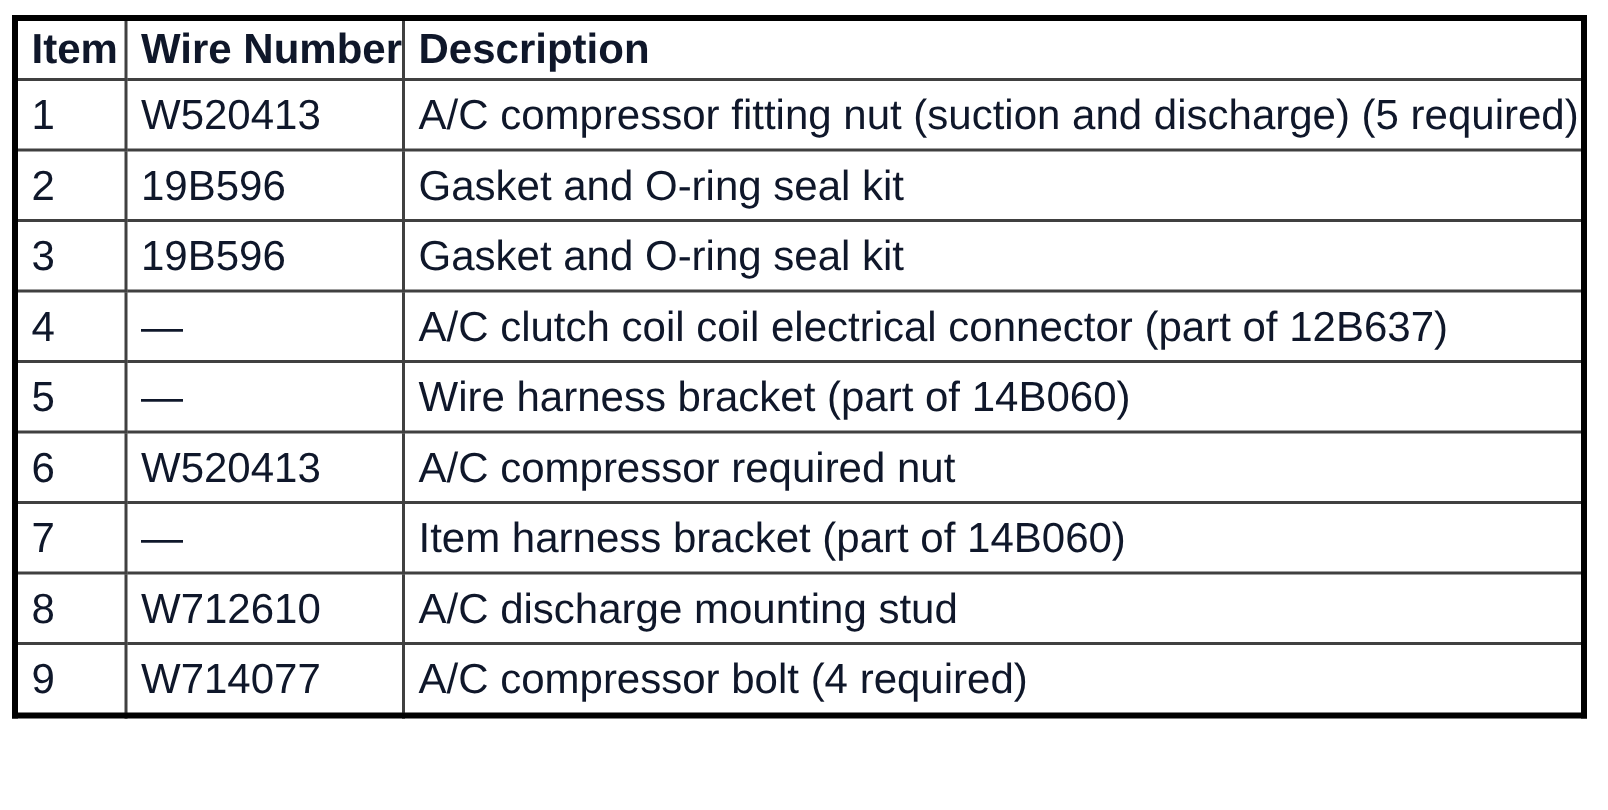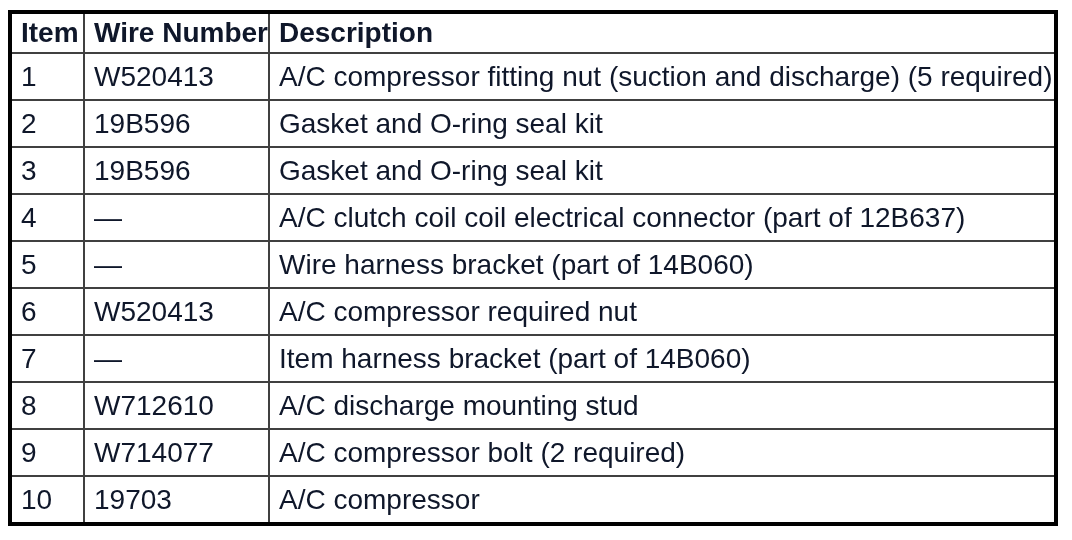--- a/index.html
+++ b/index.html
@@ -110,7 +110,7 @@
       <tr>
         <td>9</td>
         <td>W714077</td>
-        <td>A/C compressor bolt (2 required)</td>
+        <td>A/C compressor bolt (4 required)</td>
       </tr>
       <tr>
         <td>10</td>

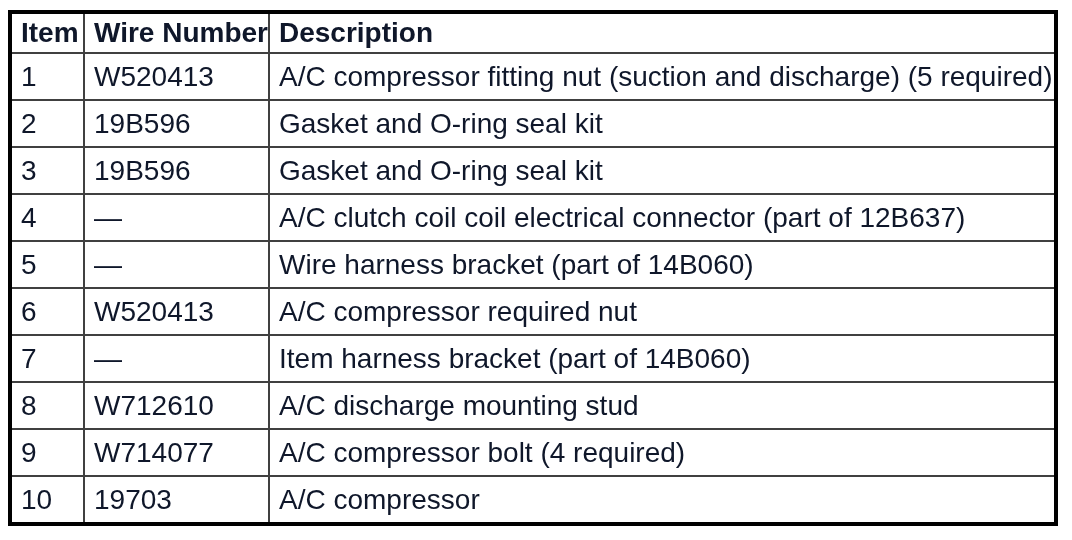--- a/index.html
+++ b/index.html
@@ -112,11 +112,6 @@
         <td>W714077</td>
         <td>A/C compressor bolt (4 required)</td>
       </tr>
-      <tr>
-        <td>10</td>
-        <td>19703</td>
-        <td>A/C compressor</td>
-      </tr>
     </tbody>
   </table>
 </div>

